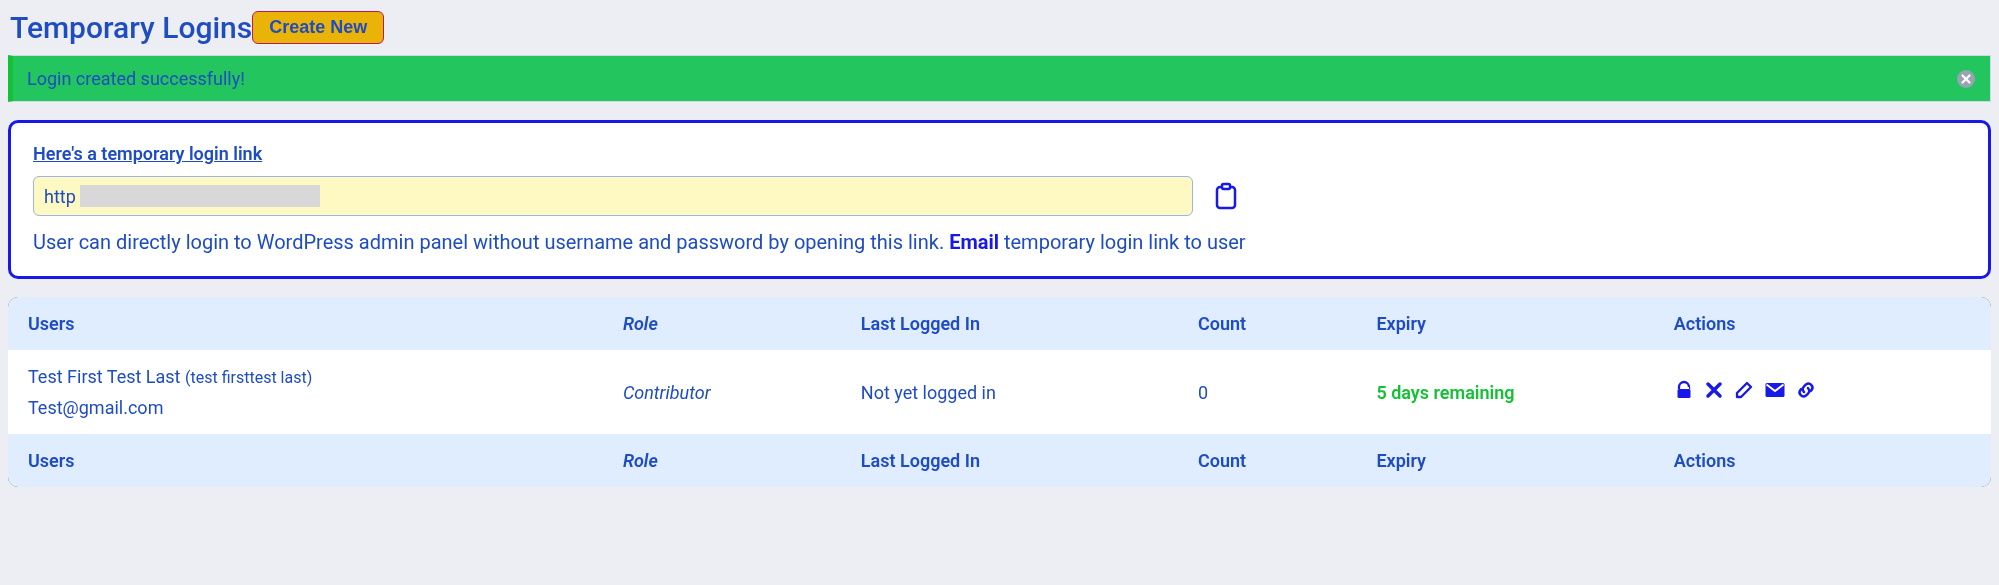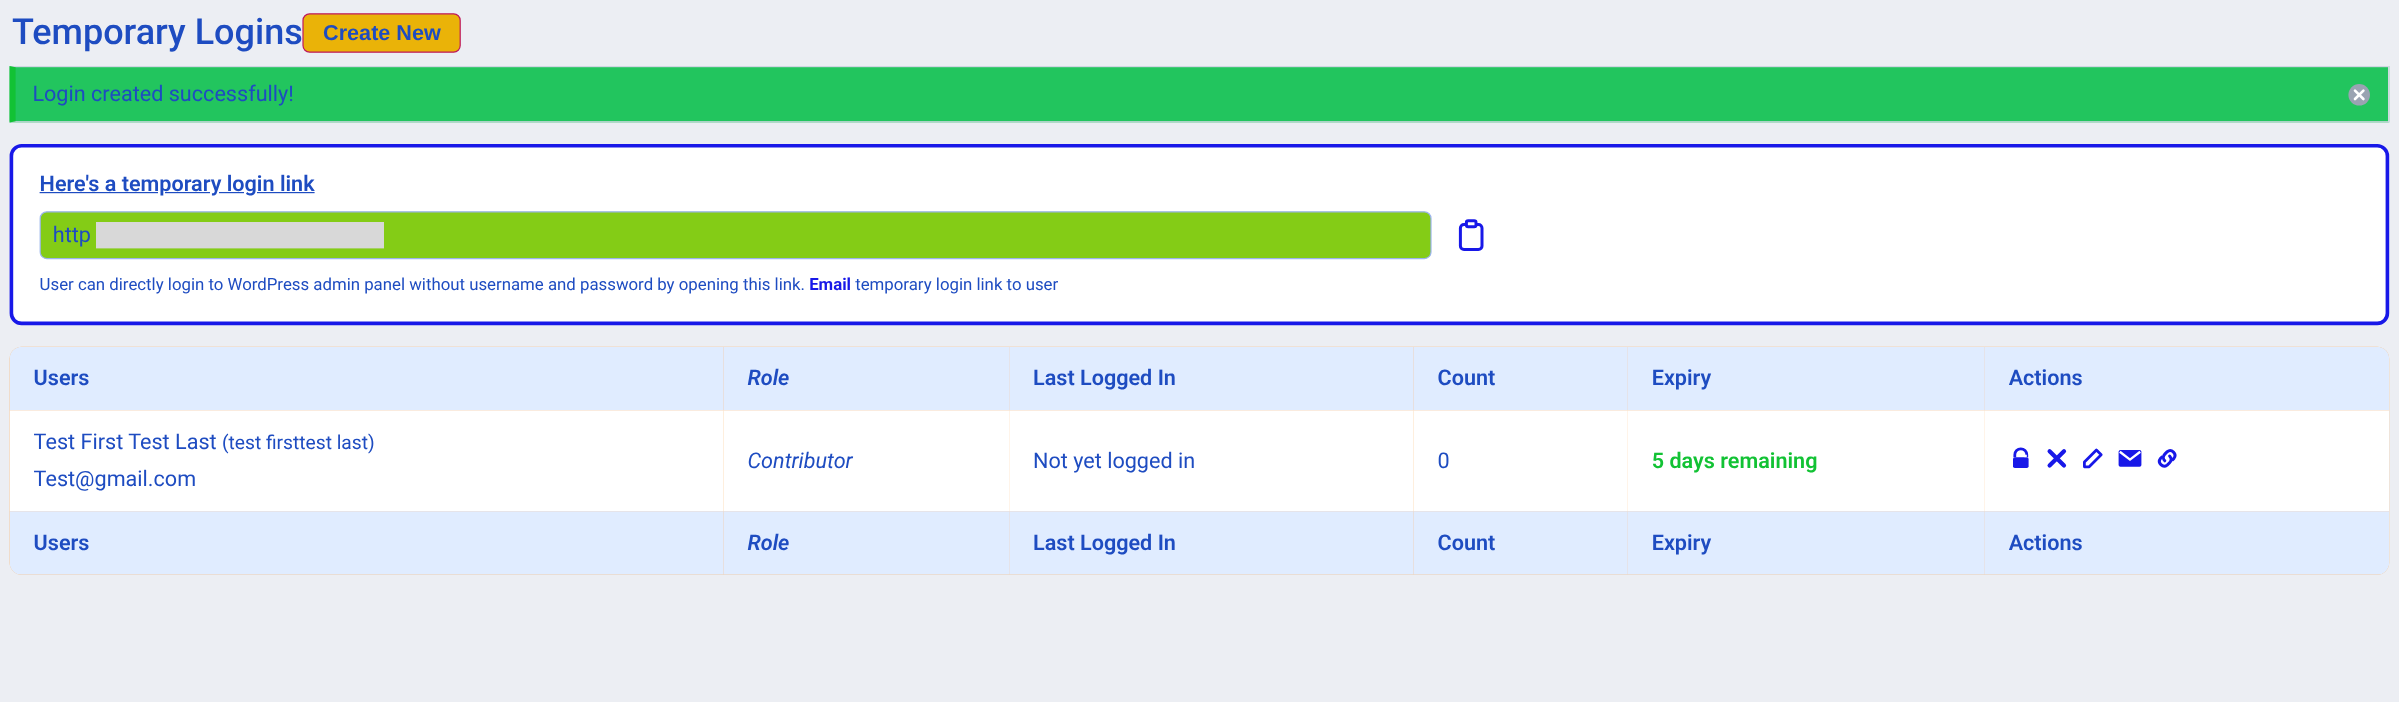--- a/index.html
+++ b/index.html
@@ -71,7 +71,7 @@
     color: #1e4cc1;
     display: flex;
     align-items: center;
-    background: #84cc16;
+    background: #fef9c3;
   }
   .link-prefix { color:#1e4cc1; }
   .link-mask {

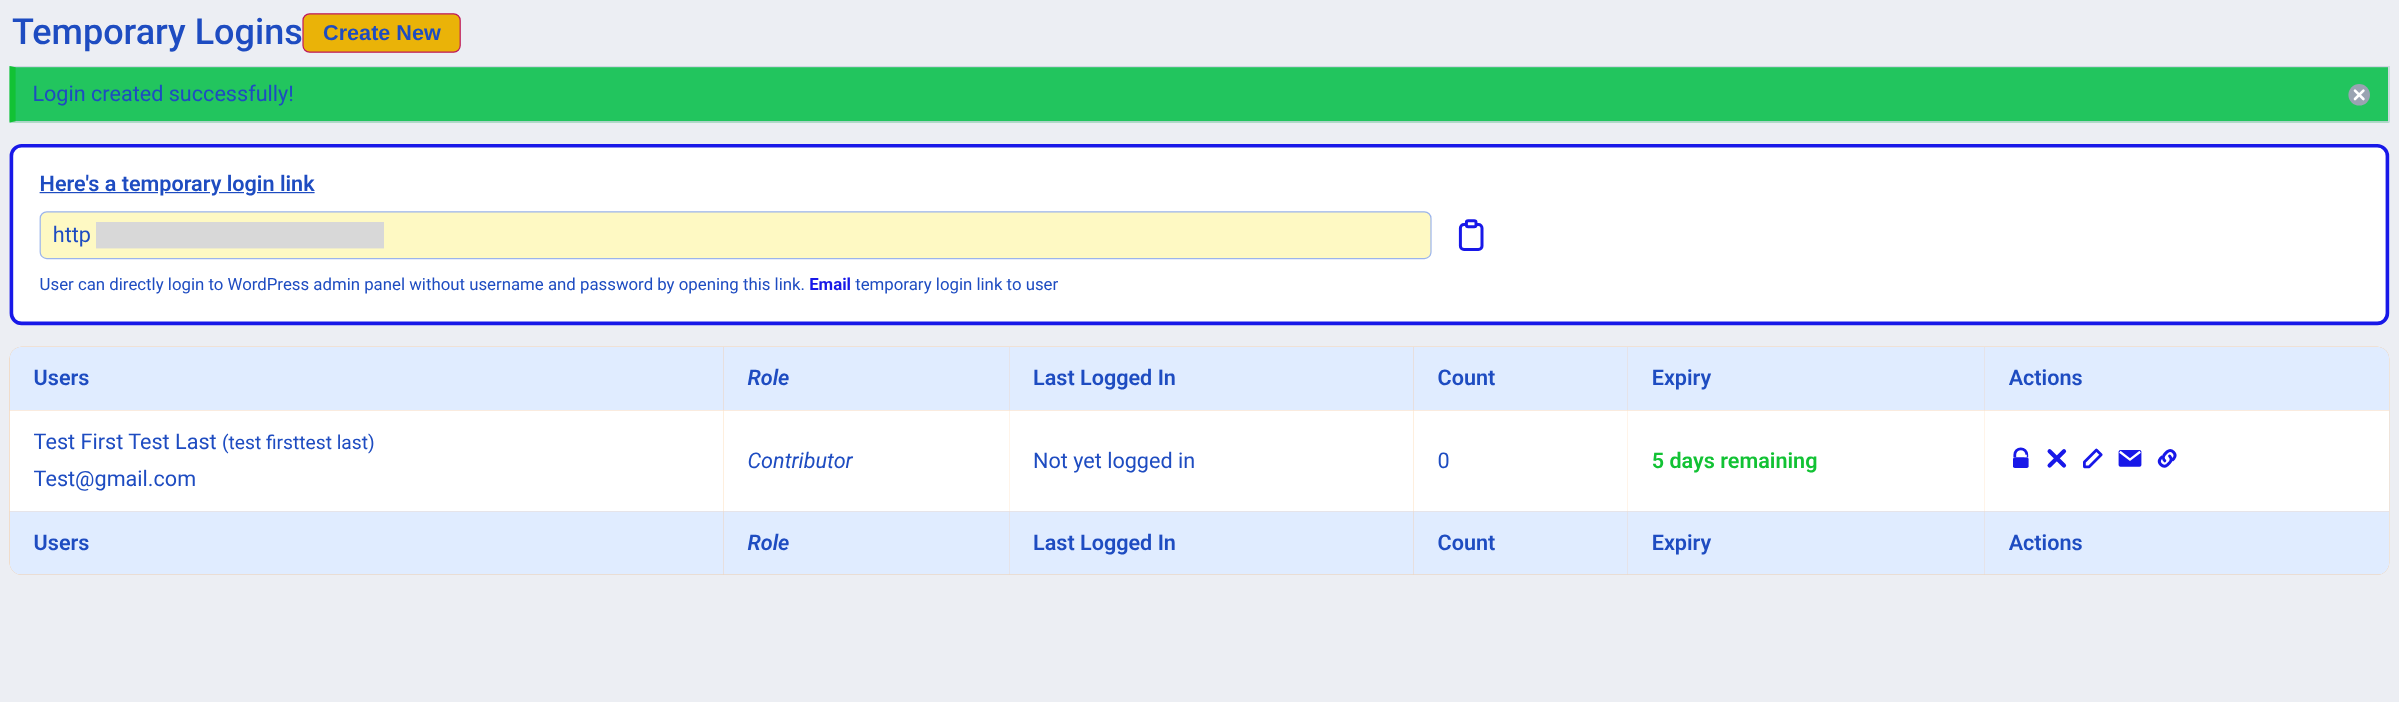--- a/index.html
+++ b/index.html
@@ -83,7 +83,7 @@
     vertical-align: middle;
   }
   .clipboard-icon { color:#1818e8; cursor:pointer; line-height: 0; }
-  .link-desc { color:#1e4cc1; font-size:14px; }
+  .link-desc { color:#1e4cc1; font-size:20px; }
   .link-desc .email-link { color:#1818e8; font-weight:700; cursor:pointer; }
 
   .table-wrap {

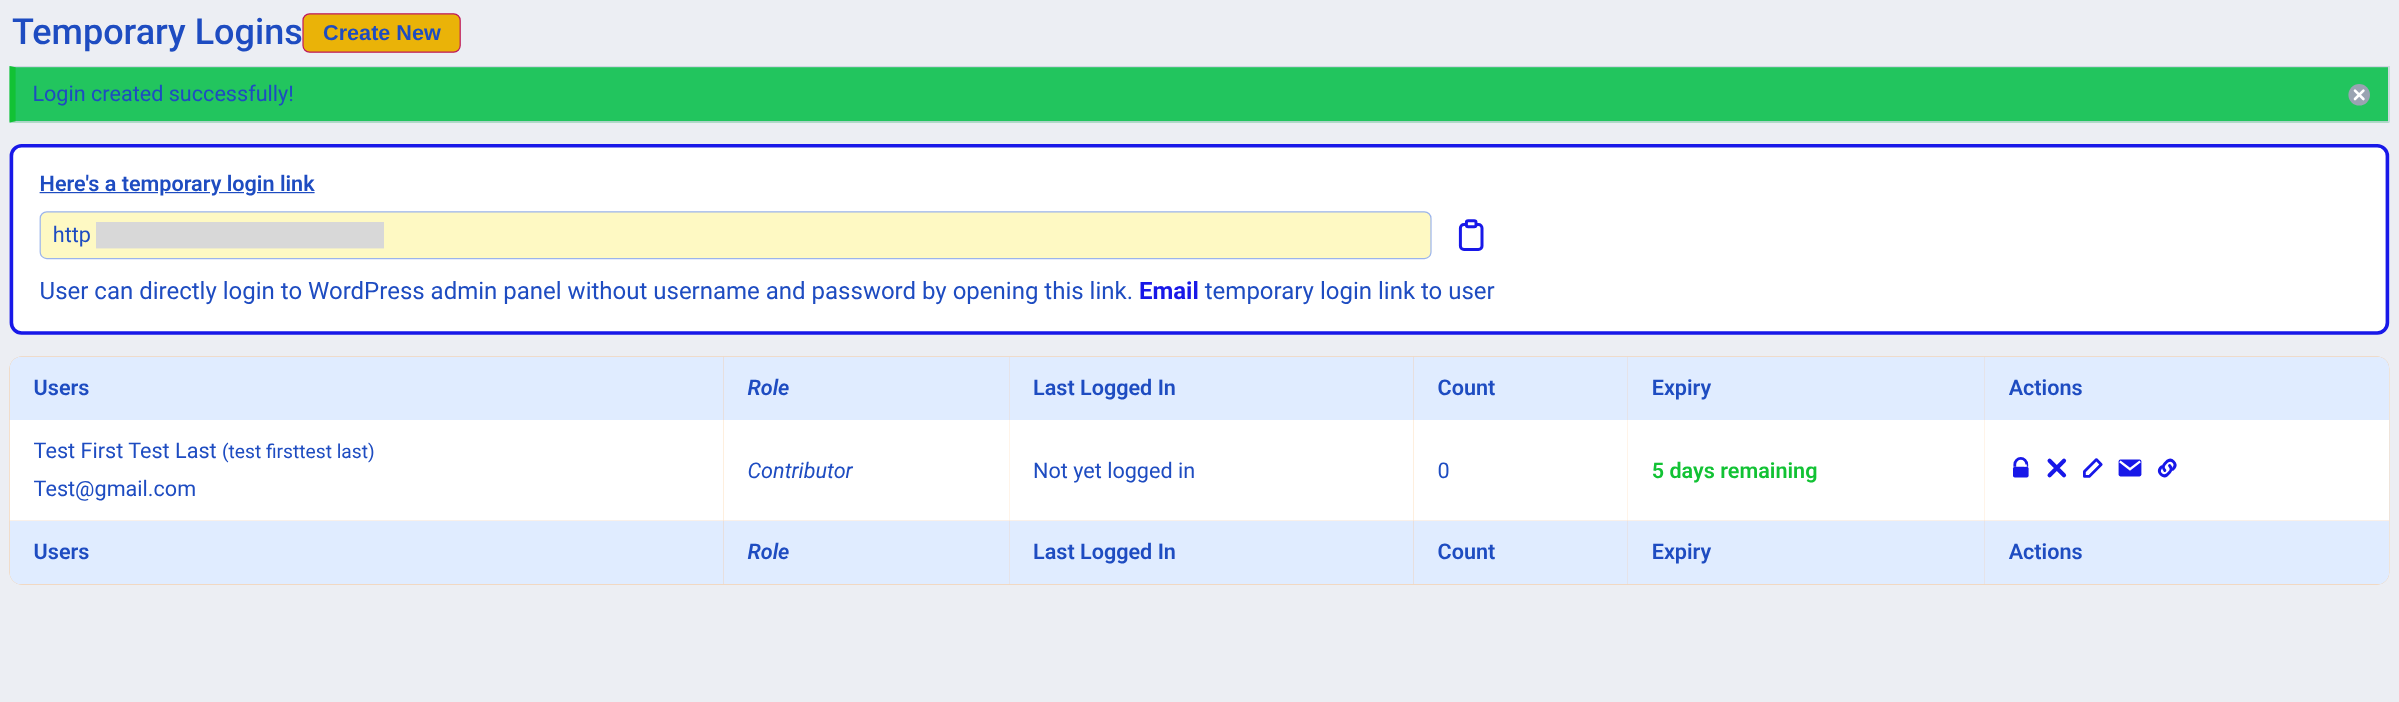--- a/index.html
+++ b/index.html
@@ -87,7 +87,7 @@
   .link-desc .email-link { color:#1818e8; font-weight:700; cursor:pointer; }
 
   .table-wrap {
-    background:#fdba74;
+    background:#15803d;
     border-radius: 10px;
     overflow: hidden;
   }

